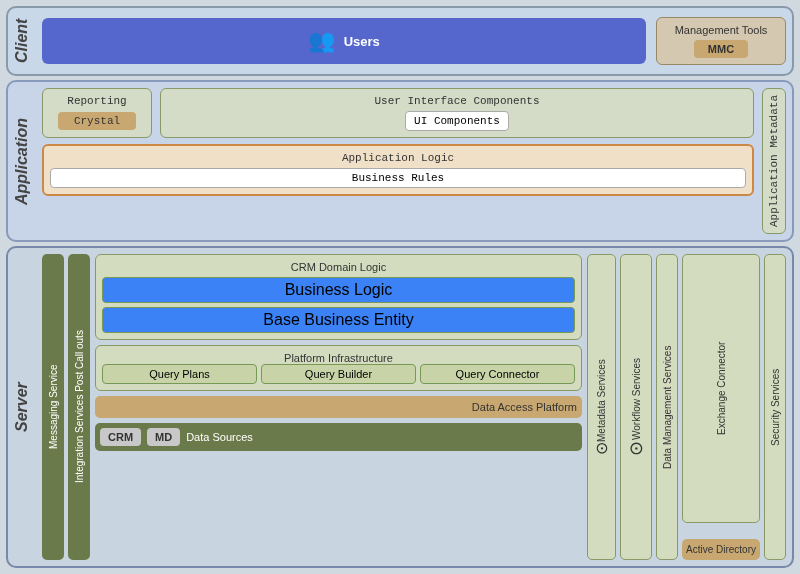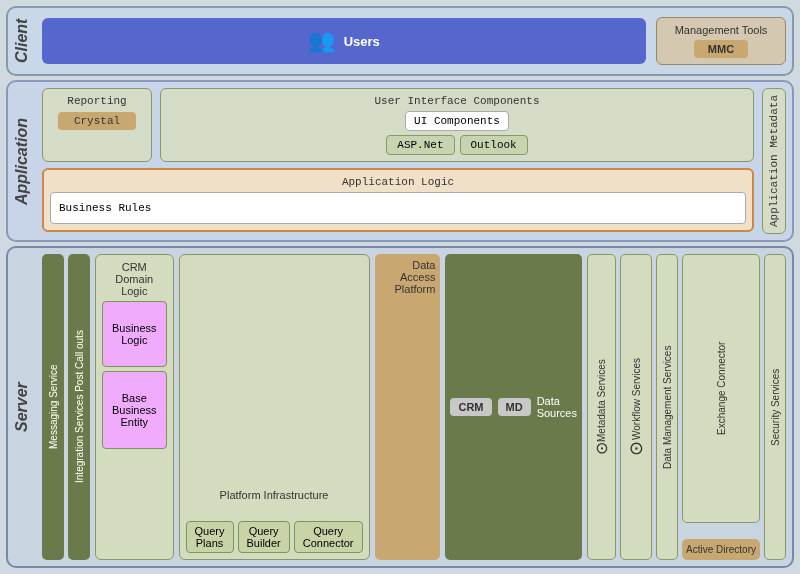--- a/index.html
+++ b/index.html
@@ -454,10 +454,6 @@
           <div class="ui-components-box">
             <span class="ui-components-label">User Interface Components</span>
             <div class="ui-comp-row">UI Components</div>
-            <div class="ui-comp-sub-row">
-              <div class="ui-comp-sub">ASP.Net</div>
-              <div class="ui-comp-sub">Outlook</div>
-            </div>
           </div>
         </div>
 

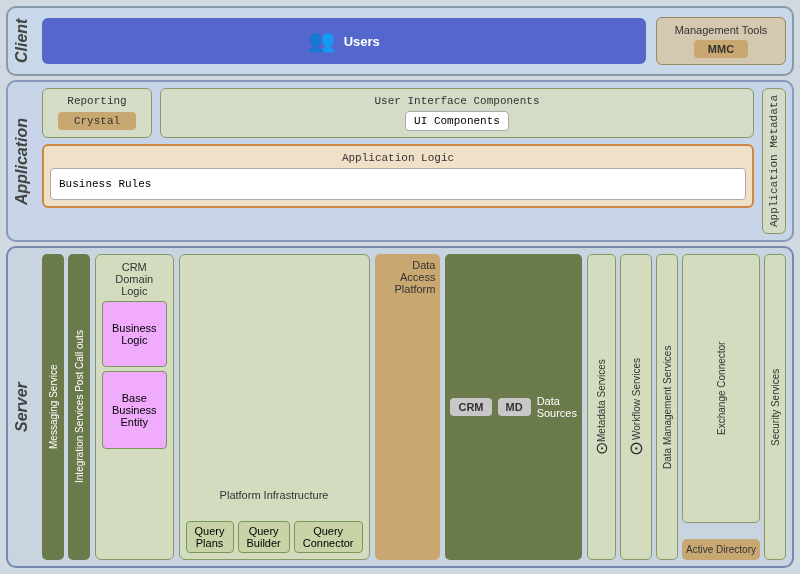--- a/index.html
+++ b/index.html
@@ -227,8 +227,8 @@
       background: white;
       border: 1px solid #aaa;
       border-radius: 4px;
-      padding: 9px 8px;
-      text-align: left;
+      padding: 3px 8px;
+      text-align: center;
       font-size: 11px;
     }
 

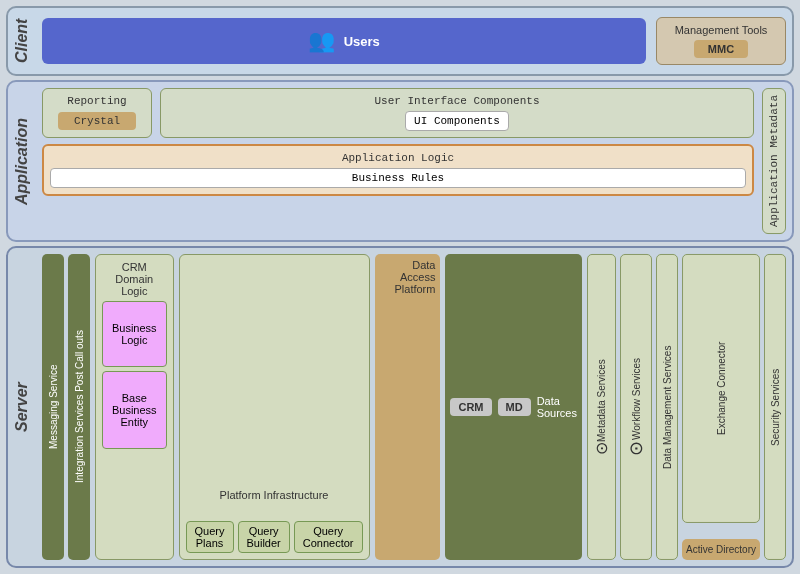--- a/index.html
+++ b/index.html
@@ -277,7 +277,7 @@
     .server-main {
       flex: 1;
       display: flex;
-      flex-direction: row;
+      flex-direction: column;
       gap: 5px;
     }
 

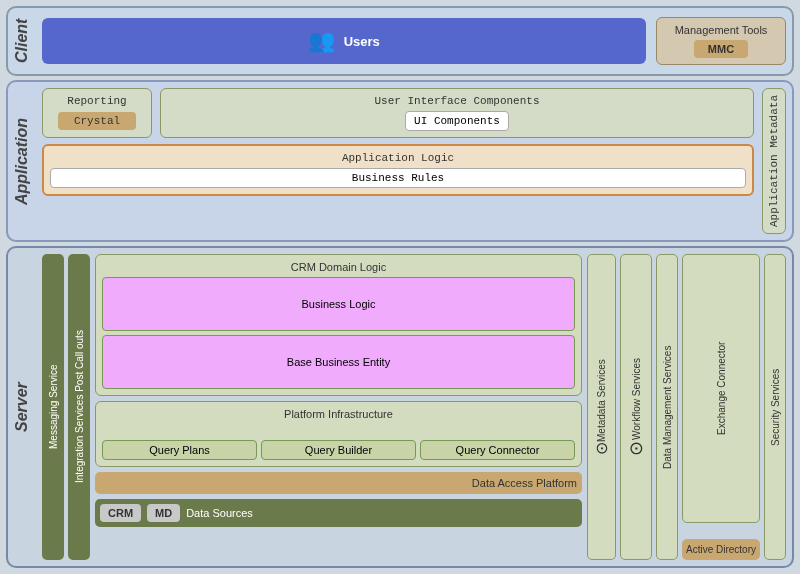--- a/index.html
+++ b/index.html
@@ -298,12 +298,12 @@
     }
 
     .crm-inner-box {
-      background: #f0abfc;
+      background: #3b82f6;
       border: 1px solid #779955;
       border-radius: 4px;
-      padding: 20px 8px;
-      text-align: center;
-      font-size: 11px;
+      padding: 3px 8px;
+      text-align: center;
+      font-size: 16px;
     }
 
     .platform-box {

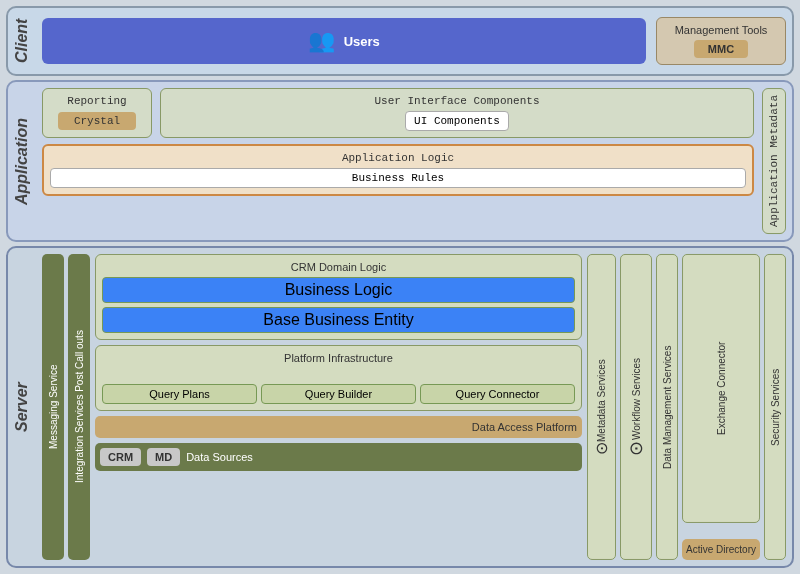--- a/index.html
+++ b/index.html
@@ -313,7 +313,7 @@
       padding: 6px;
       display: flex;
       flex-direction: column;
-      gap: 20px;
+      gap: 0;
       justify-content: flex-end;
     }
 

